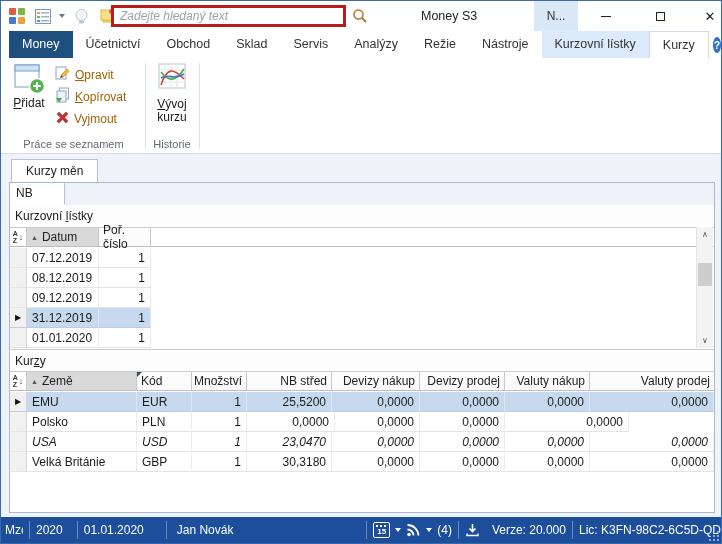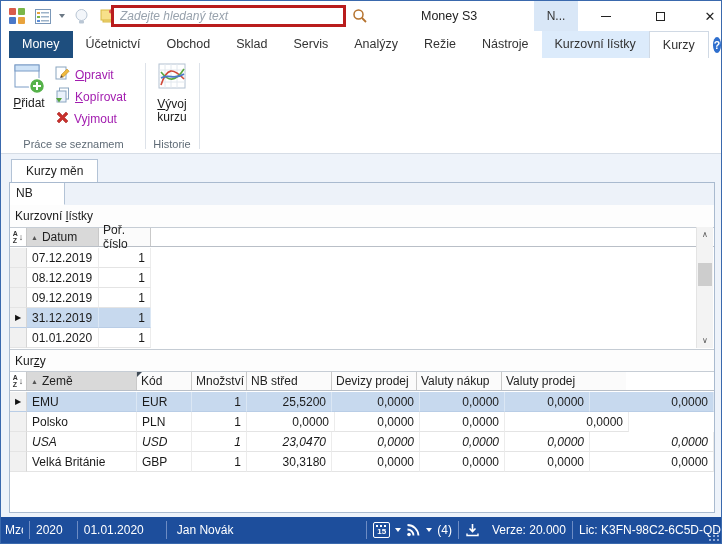--- a/index.html
+++ b/index.html
@@ -36,7 +36,7 @@
 .grouplabel { position:absolute; bottom:3px; font-size:11px; color:#5f6b76; text-align:center; }
 .bigbtn { position:absolute; top:3px; width:46px; height:74px; display:flex; flex-direction:column; align-items:center; font-size:12px; color:#1a1a1a; }
 .bigbtn .lbl { margin-top:2px; text-align:center; line-height:13px; }
-.smallbtn { position:absolute; left:54px; width:86px; height:21px; display:flex; align-items:center; gap:4px; font-size:12px; color:#a21caf; }
+.smallbtn { position:absolute; left:54px; width:86px; height:21px; display:flex; align-items:center; gap:4px; font-size:12px; color:#a16207; }
 u { text-decoration:underline; }
 
 

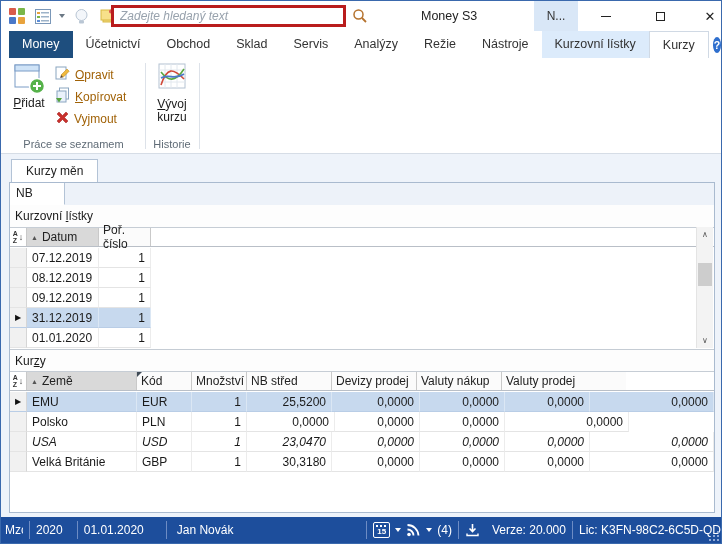--- a/index.html
+++ b/index.html
@@ -53,7 +53,7 @@
 .t1head { top:44px; width:704px; } .t2head { top:188px; width:704px; }
 .hc { border-right:1px solid #c9c9c9; display:flex; align-items:center; padding:0 4px; position:relative; background:#fbfbfb; }
 .hc.sorted { background:#d9d9d9; }
-.hc.num { }
+.hc.num { justify-content:flex-end; }
 .hc.iconcell { justify-content:center; padding:0; background:#fff; }
 .hc.fill { border-right:none; background:#fff; flex:1; }
 .sort-asc { font-size:7px; color:#555; margin-right:4px; }

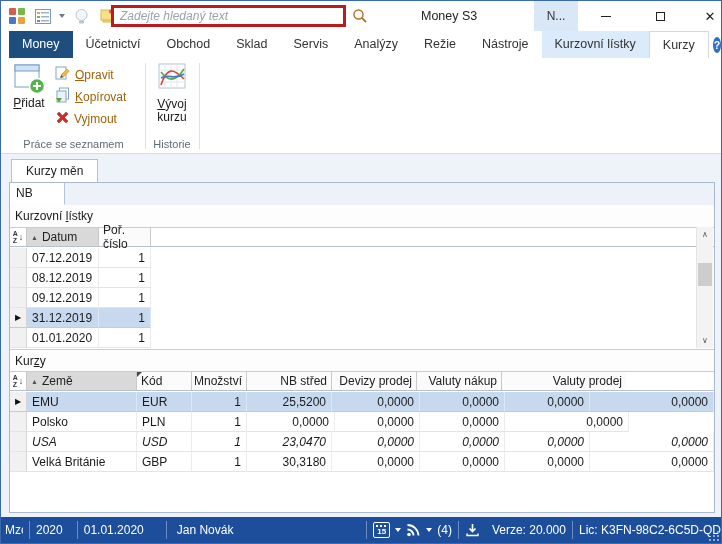--- a/index.html
+++ b/index.html
@@ -318,6 +318,9 @@
         <div class="hc num w-nbs">
             <span>NB střed</span>
           </div>
+        <div class="hc num w-dn">
+            <span>Devizy nákup</span>
+          </div>
         <div class="hc num w-dp">
             <span>Devizy prodej</span>
           </div>

